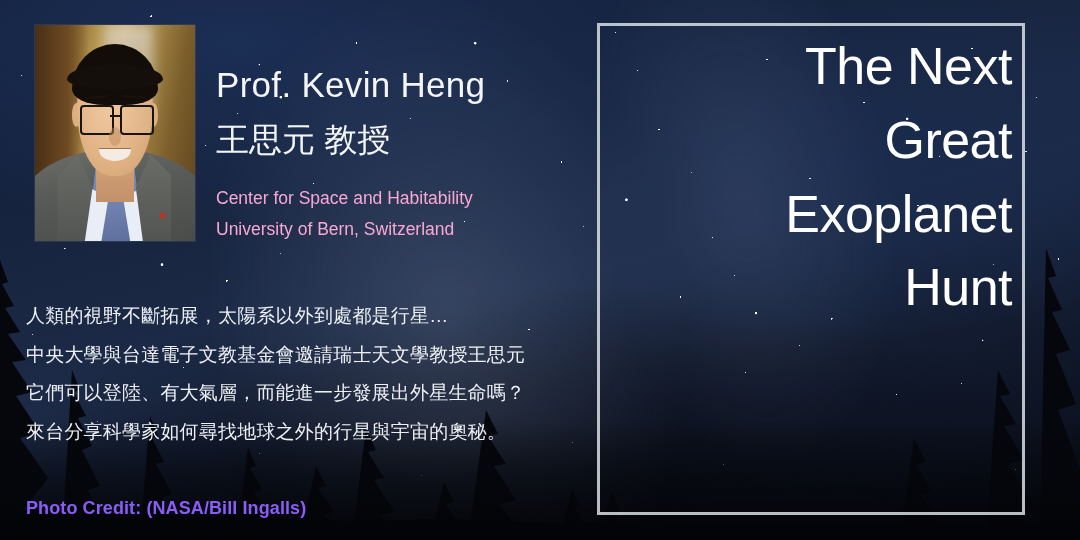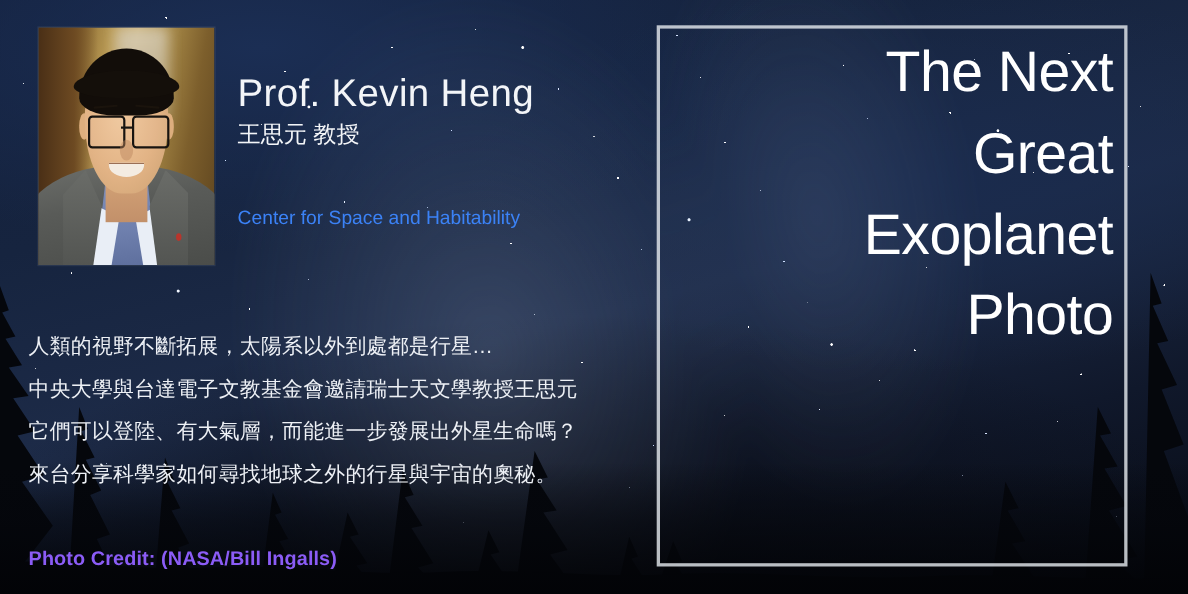--- a/index.html
+++ b/index.html
@@ -338,10 +338,10 @@
   }
   .name-zh {
     color: #f3f5f8;
-    font-size: 21px;
+    font-size: 33px;
     font-weight: 400;
     line-height: 1.2;
-    margin-top: 6px;
+    margin-top: 16px;
     white-space: nowrap;
   }
   .affil {

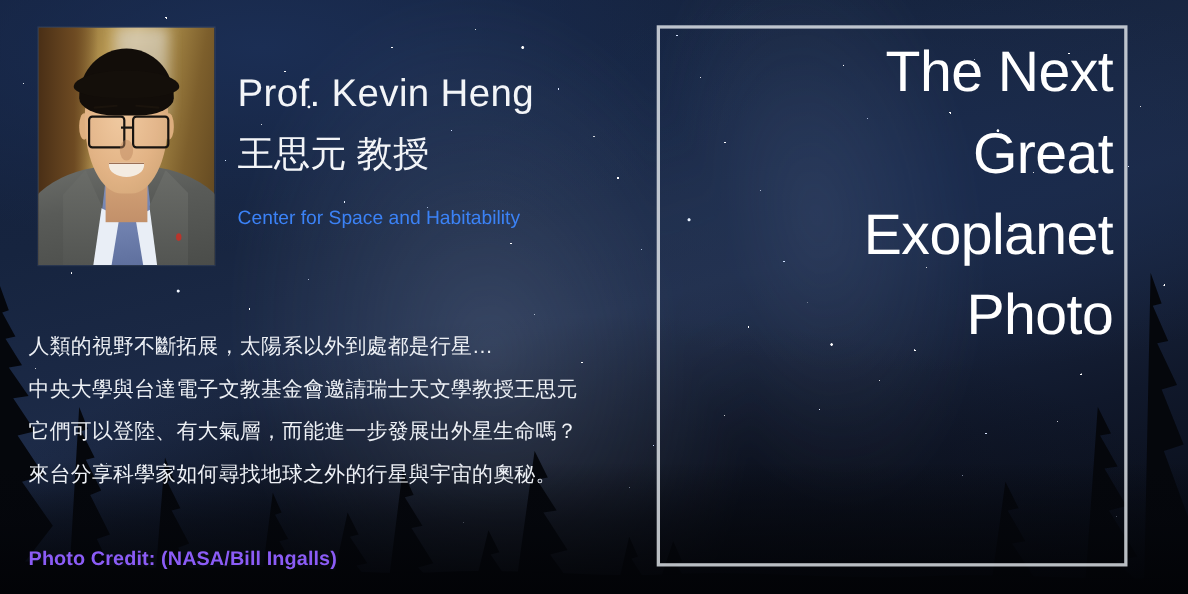--- a/index.html
+++ b/index.html
@@ -348,7 +348,7 @@
     position: absolute;
     left: 216px;
     top: 183px;
-    color: #3b82f6;
+    color: #f9a8d4;
     font-size: 17.5px;
     line-height: 1.78;
     white-space: nowrap;

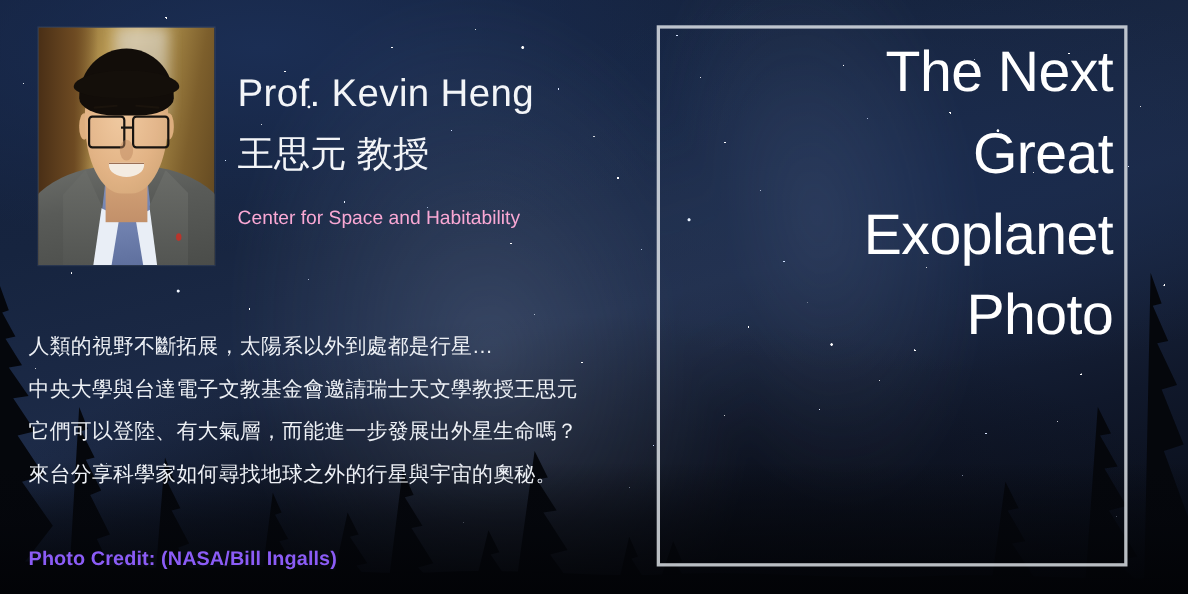--- a/index.html
+++ b/index.html
@@ -464,6 +464,7 @@
 
   <div class="affil">
     <div>Center for Space and Habitability</div>
+    <div>University of Bern, Switzerland</div>
   </div>
 
   <div class="body-zh">

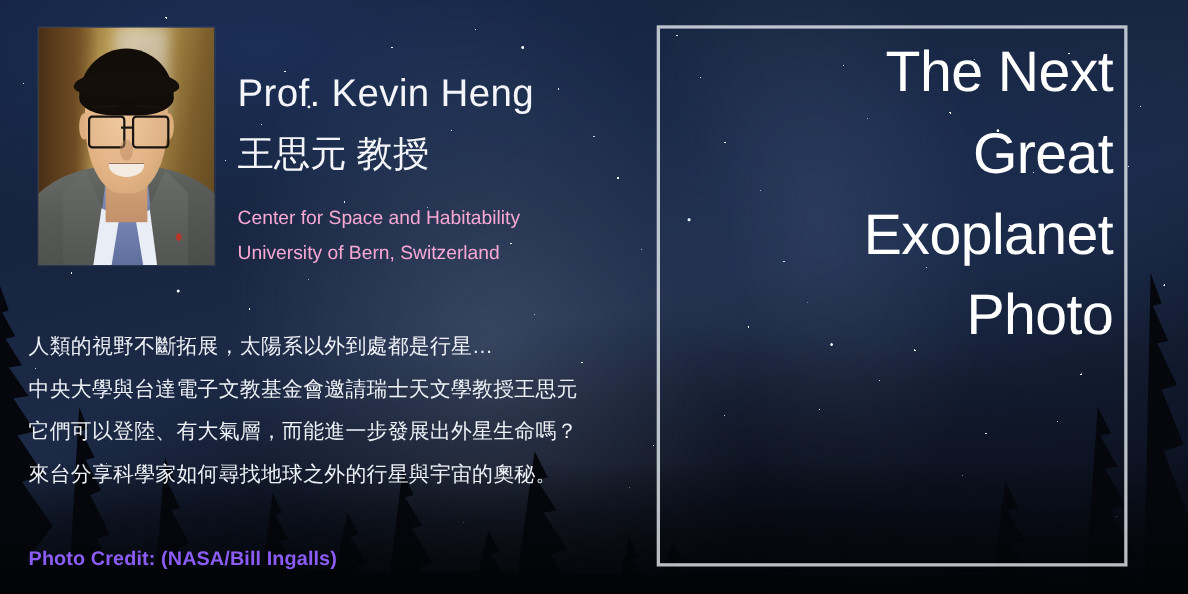--- a/index.html
+++ b/index.html
@@ -481,7 +481,7 @@
     <div>The Next</div>
     <div>Great</div>
     <div>Exoplanet</div>
-    <div>Photo</div>
+    <div>Hunt</div>
   </div>
 
 </div>

